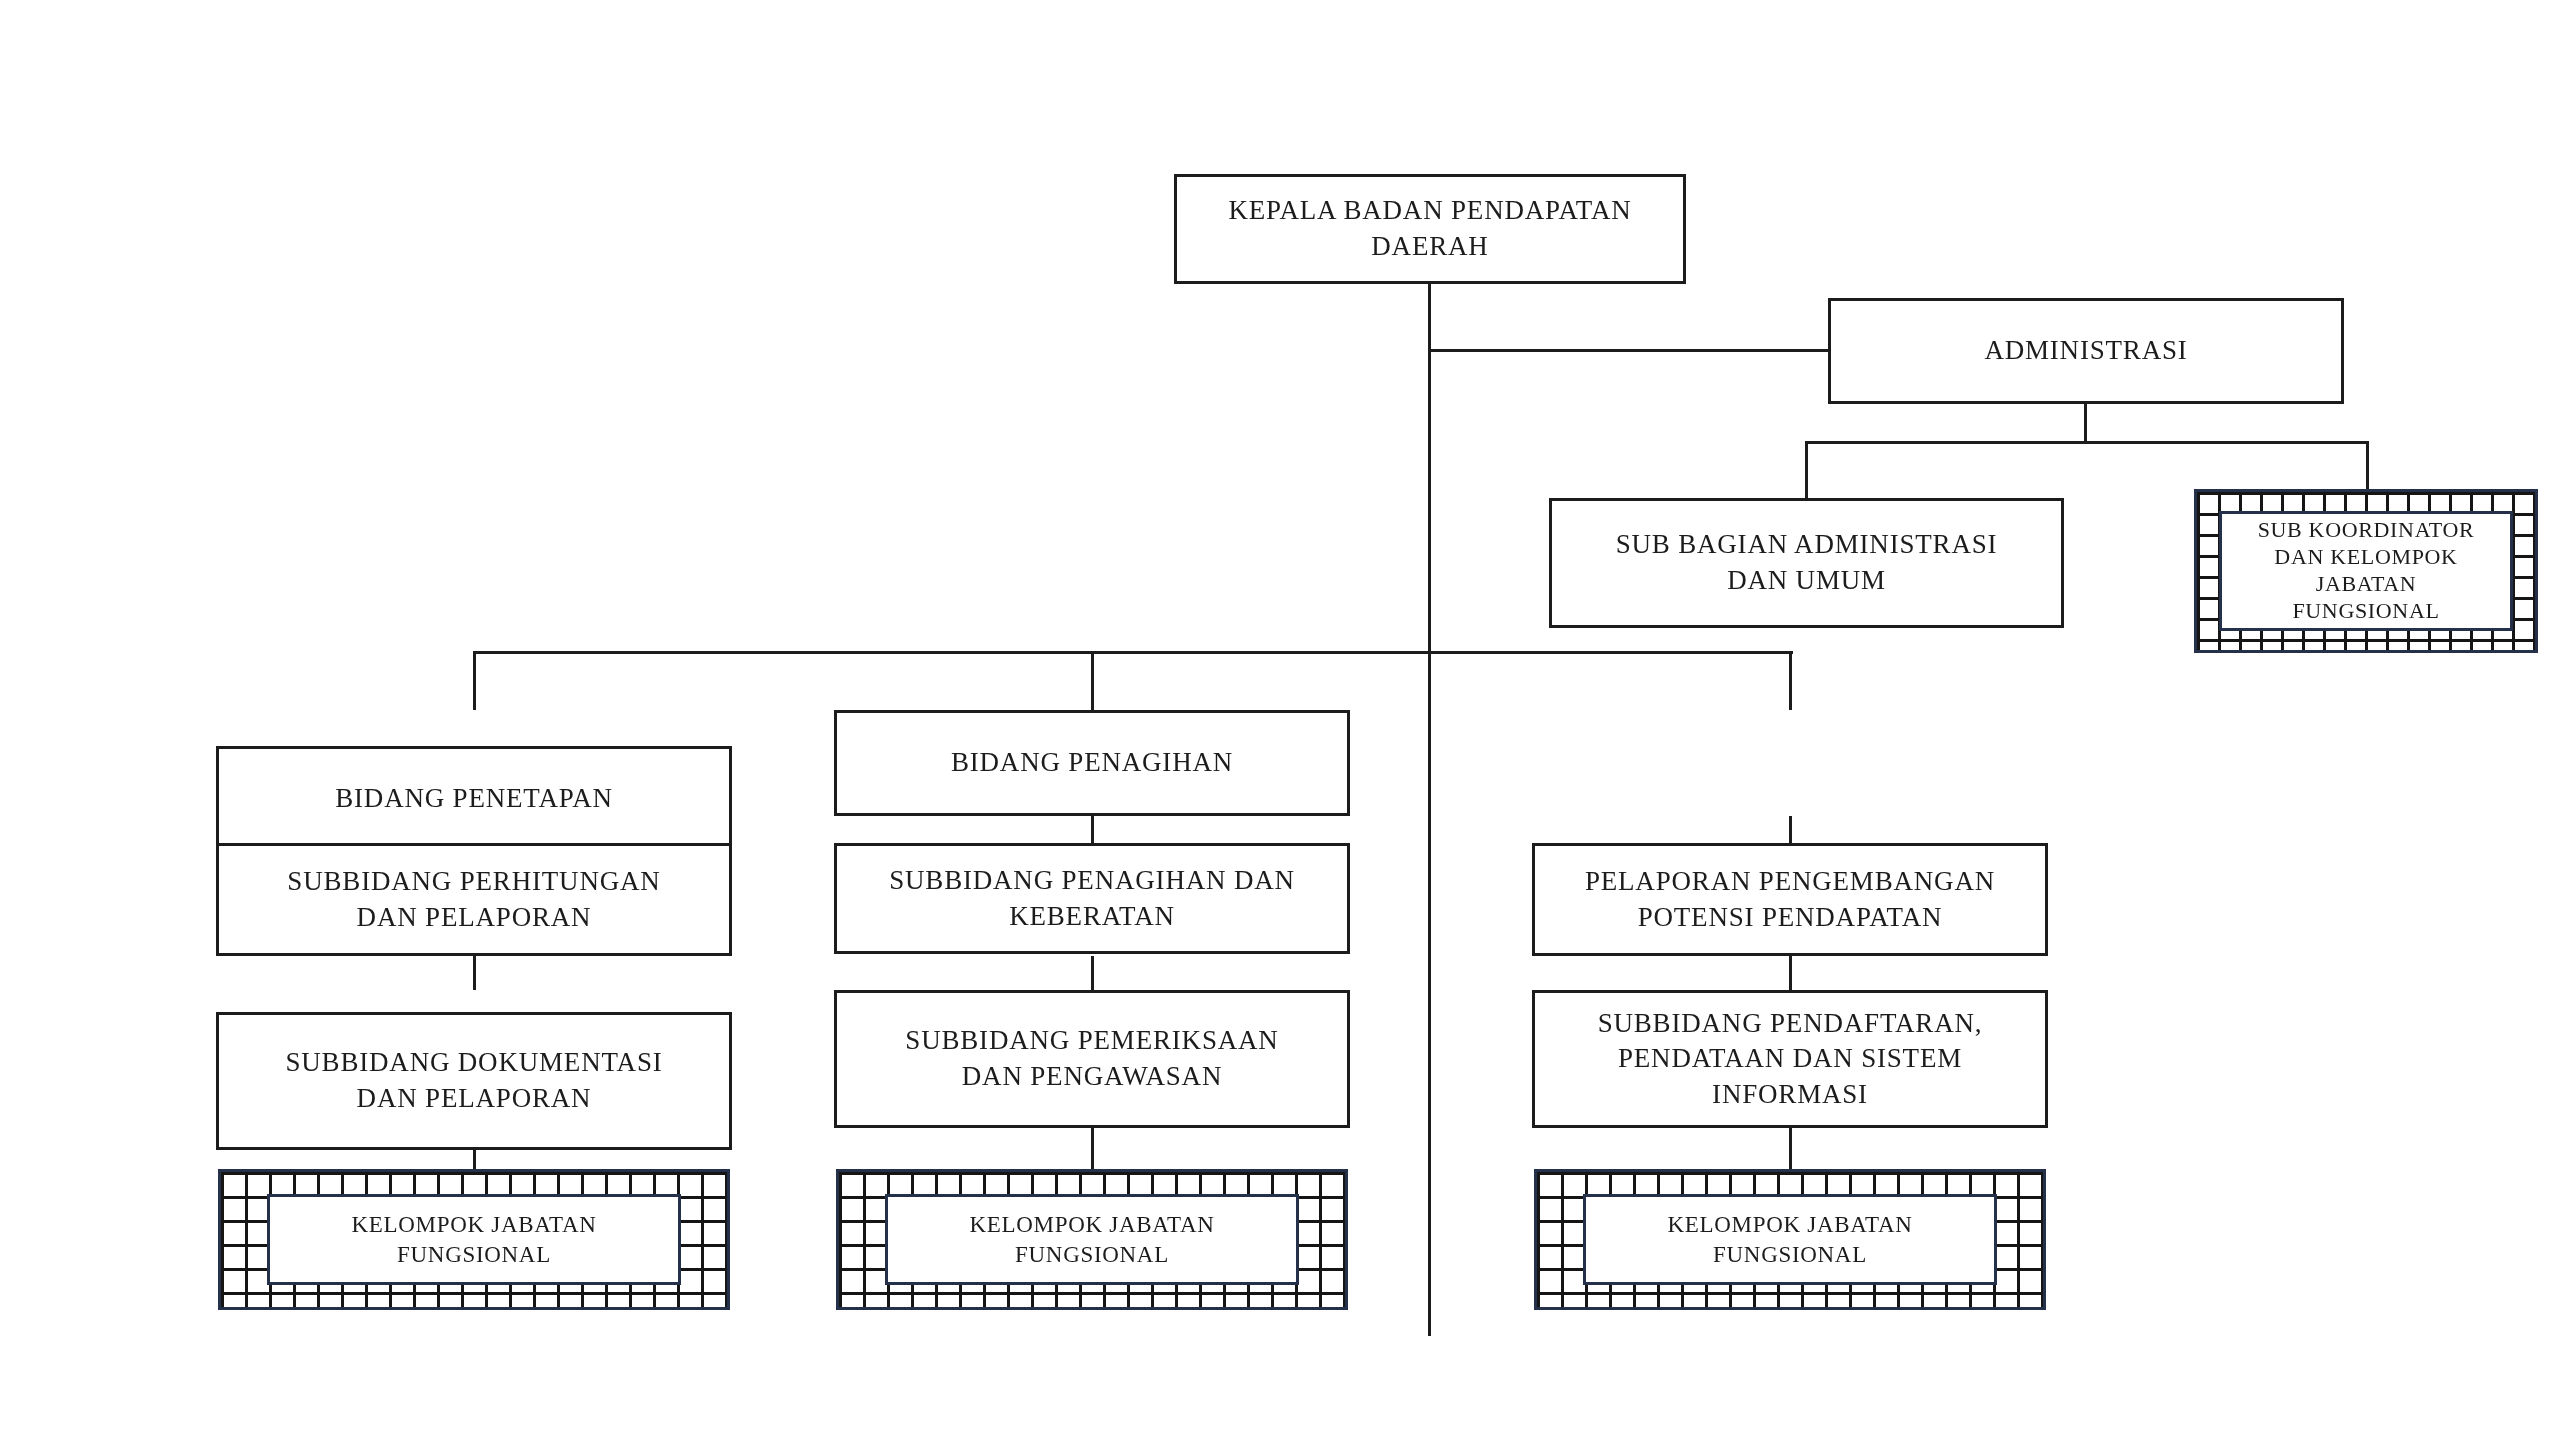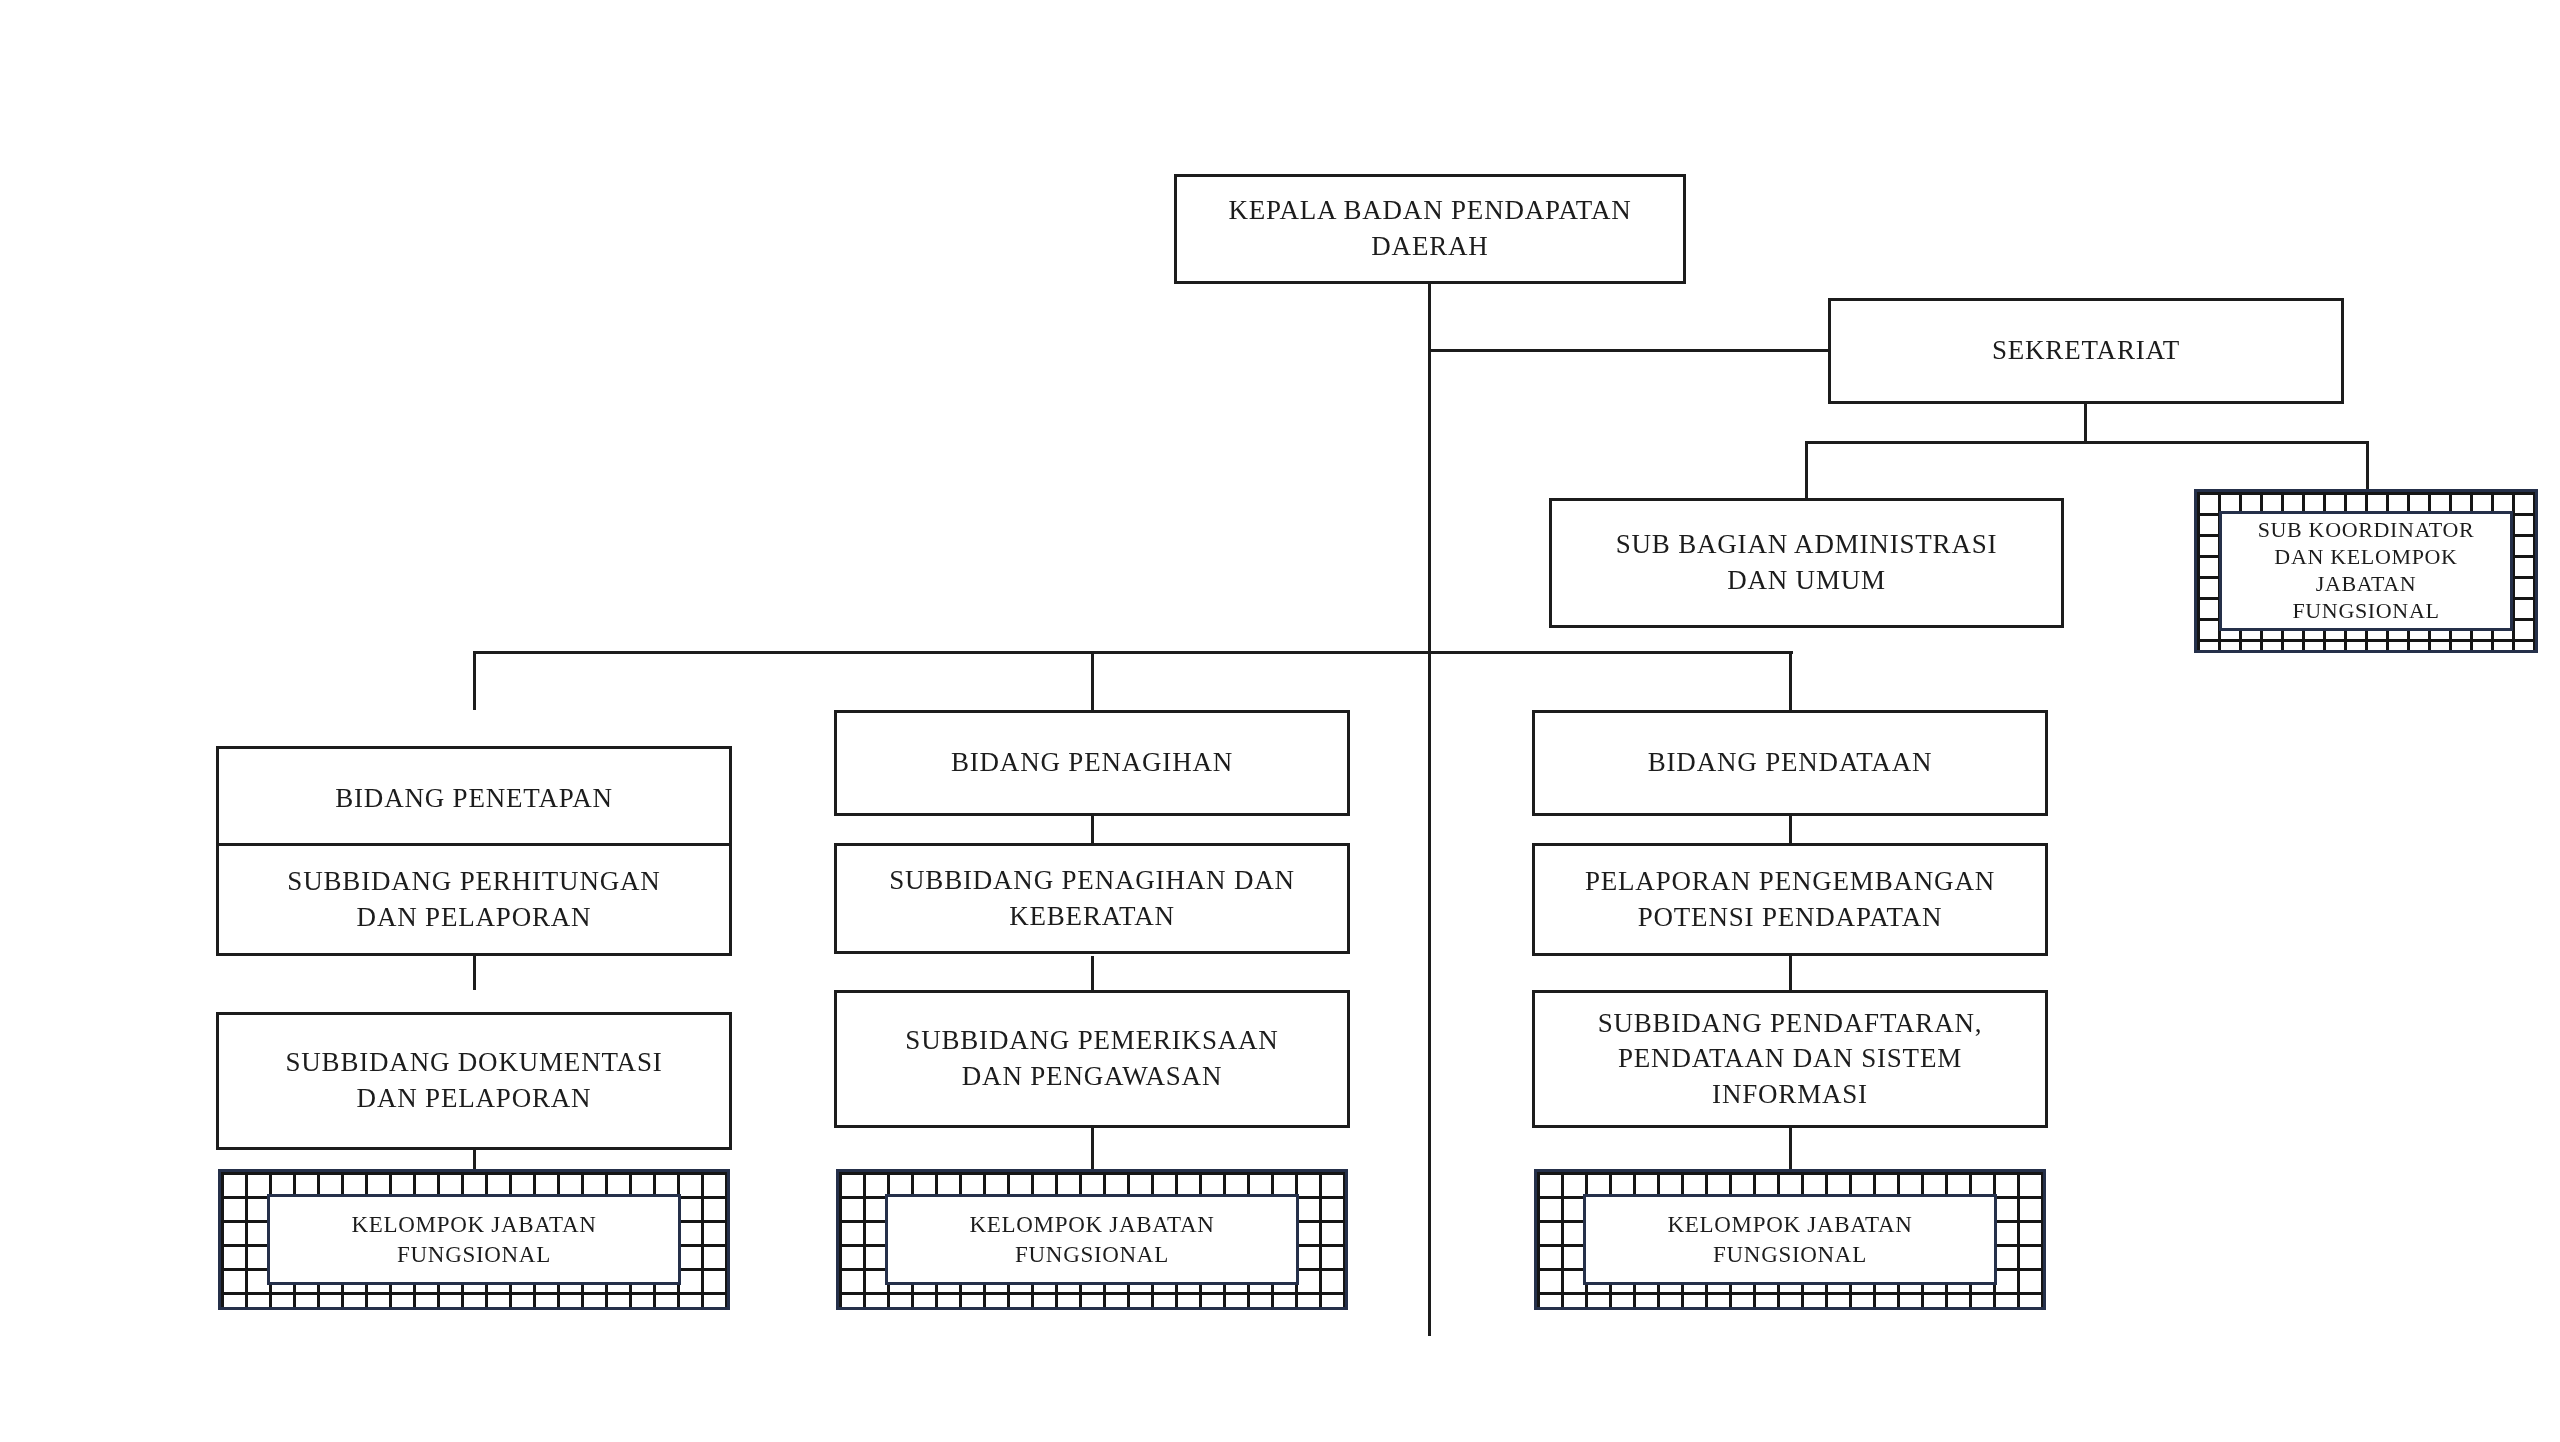--- a/index.html
+++ b/index.html
@@ -133,7 +133,7 @@
 
   <div class="node" id="n-kepala">KEPALA BADAN PENDAPATAN DAERAH</div>
 
-  <div class="node" id="n-sekretariat">SEKRETARIAT</div>
+  <div class="node" id="n-sekretariat">ADMINISTRASI</div>
 
   <div class="node" id="n-subbagian">SUB BAGIAN ADMINISTRASI DAN UMUM</div>
 

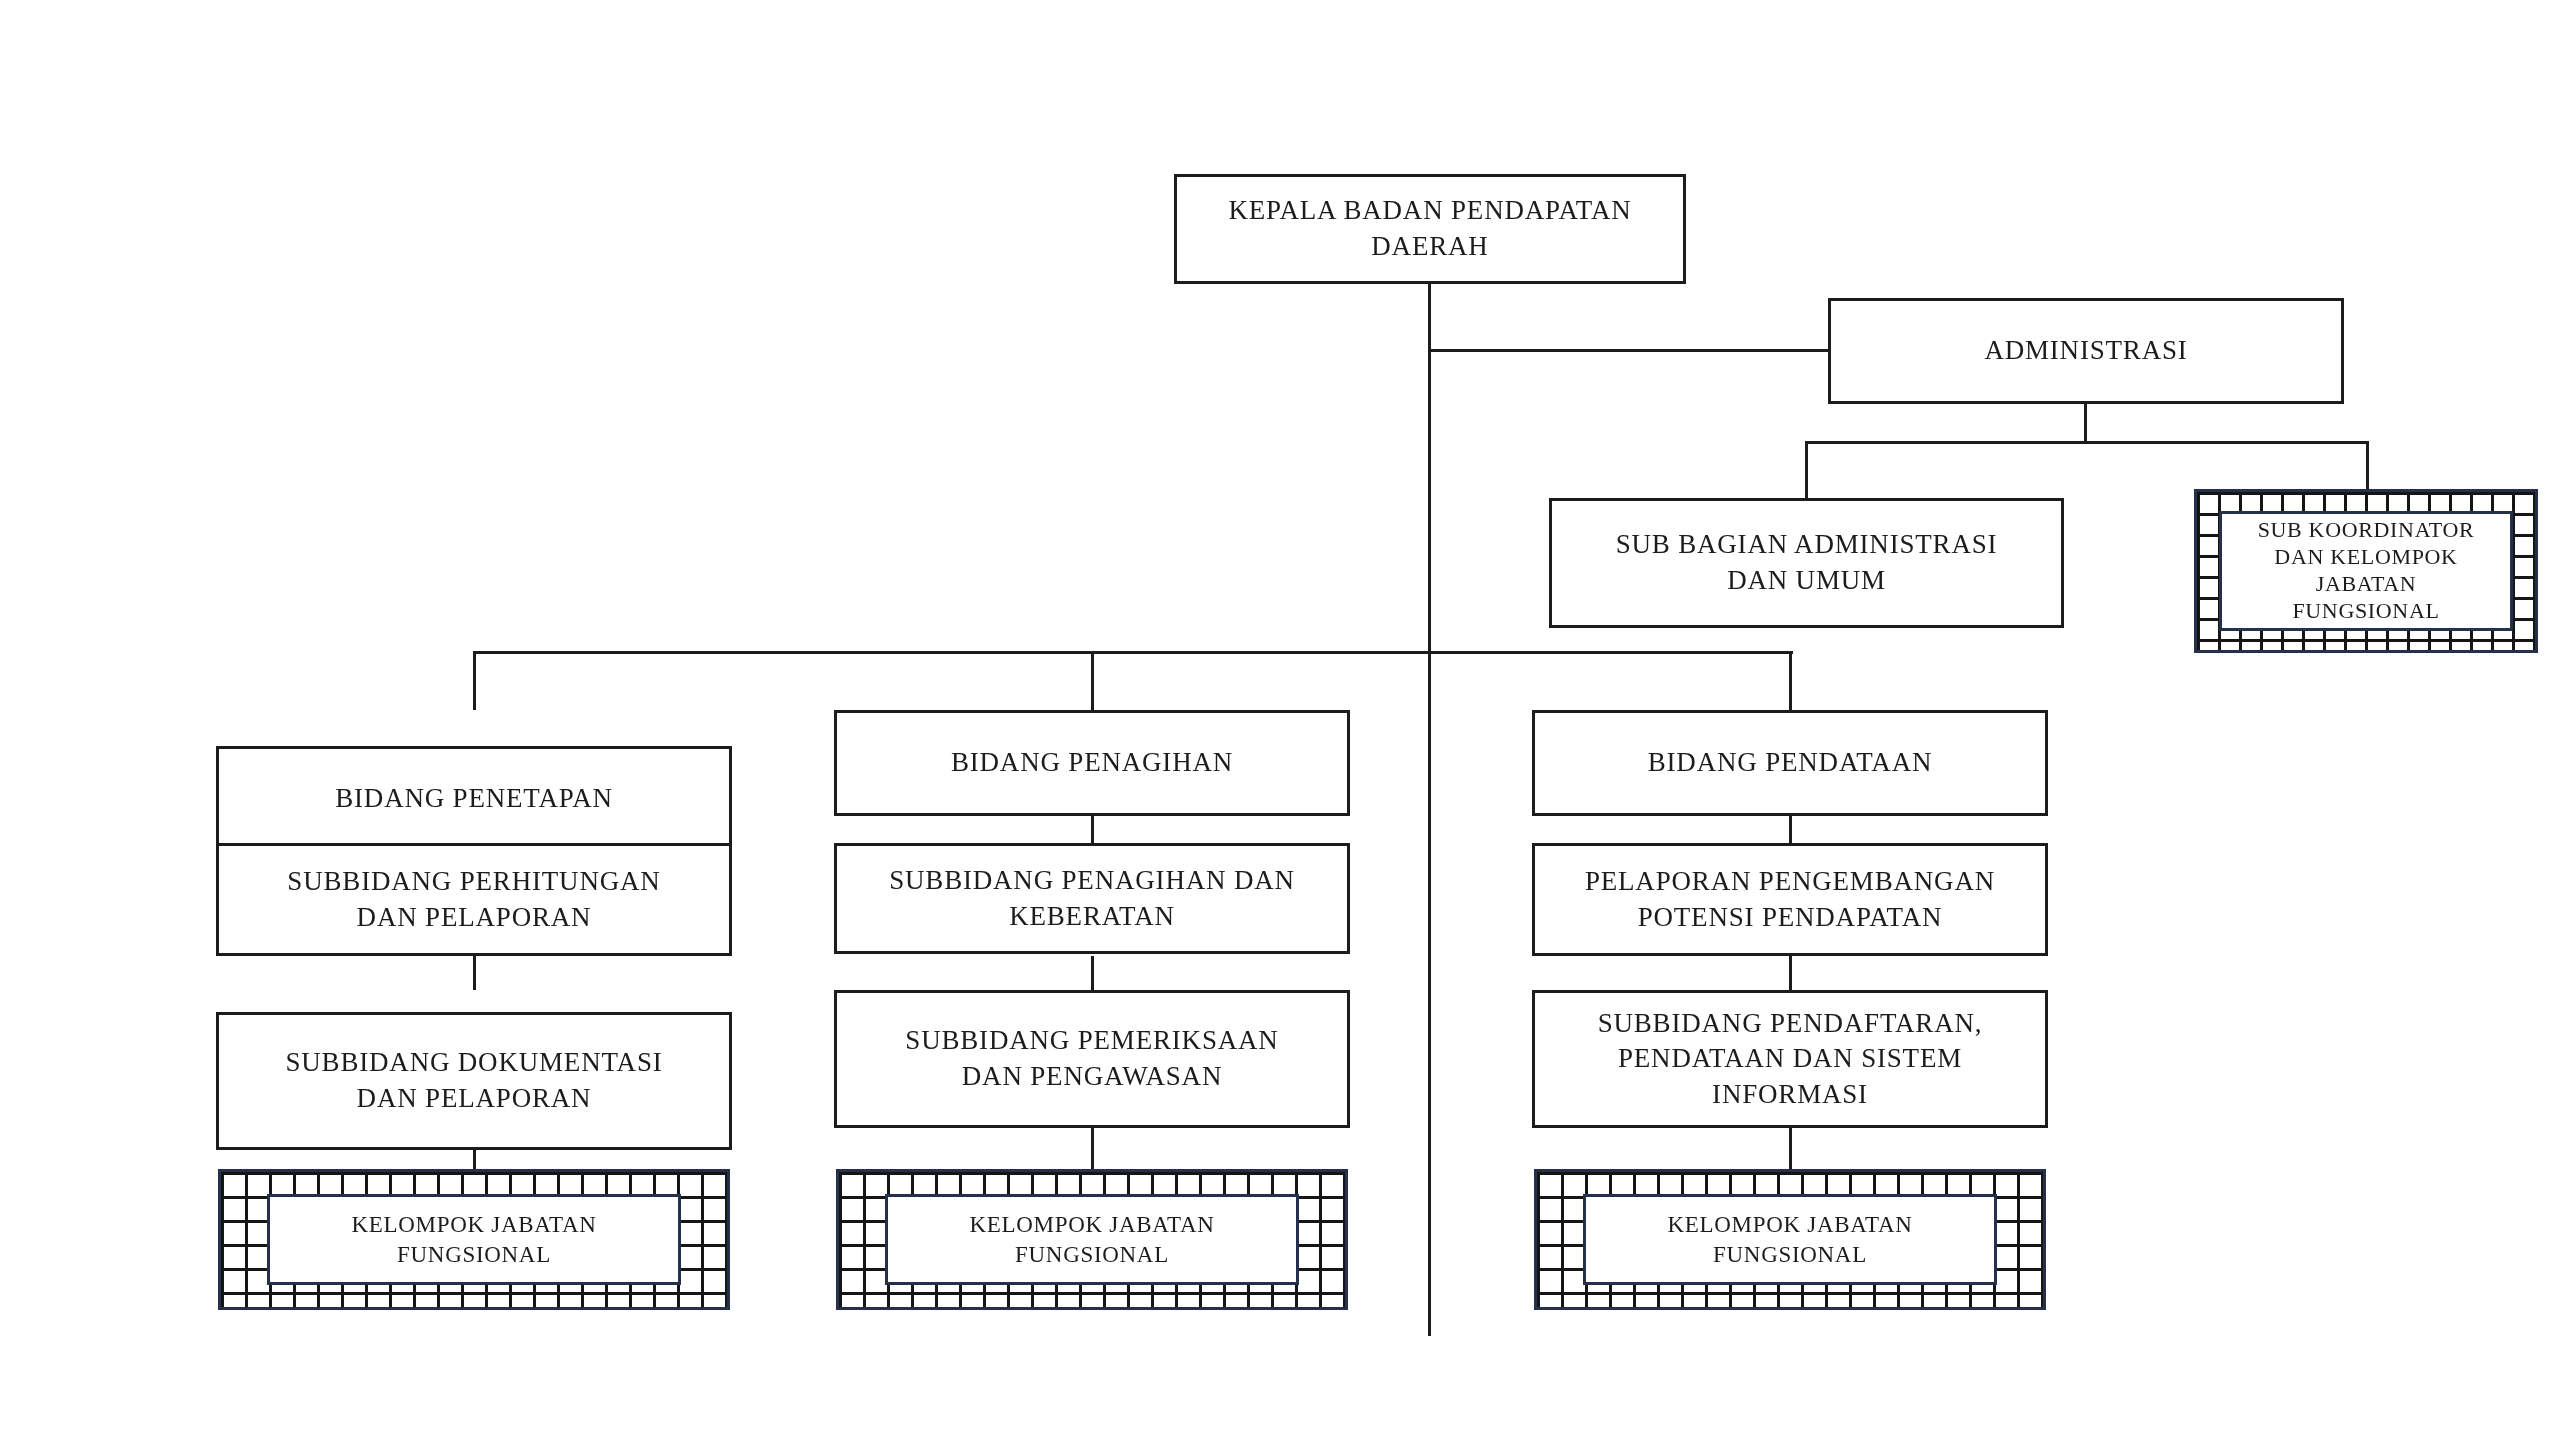--- a/index.html
+++ b/index.html
@@ -145,7 +145,6 @@
 
   <div class="node" id="n-bidang1">BIDANG PENETAPAN</div>
   <div class="node" id="n-bidang2">BIDANG PENAGIHAN</div>
-  <div class="node" id="n-bidang3">BIDANG PENDATAAN</div>
 
   <div class="node" id="n-sub1a">SUBBIDANG PERHITUNGAN DAN PELAPORAN</div>
   <div class="node" id="n-sub2a">SUBBIDANG PENAGIHAN DAN KEBERATAN</div>

